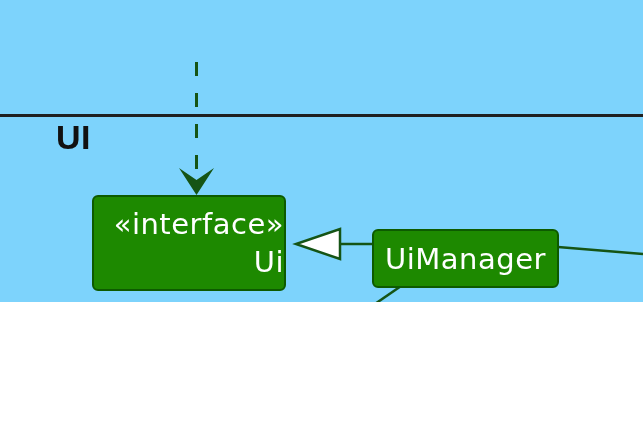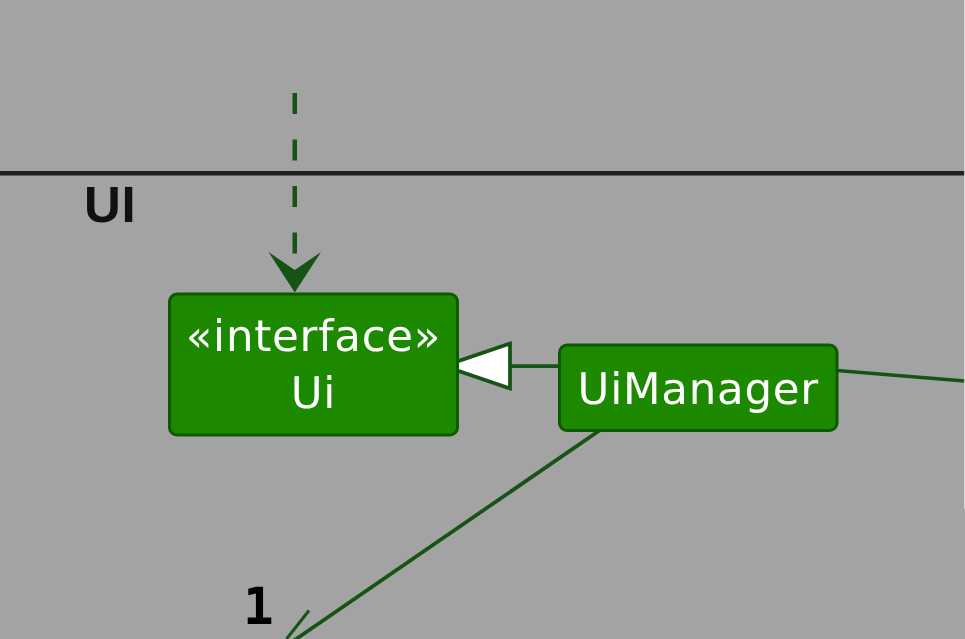--- a/index.html
+++ b/index.html
@@ -11,8 +11,8 @@
   #canvas {
     position: relative;
     width: 643px;
-    height: 426px;
-    background: #a3a3a3;
+    height: 302px;
+    background: #7dd3fc;
     overflow: hidden;
   }
   #edge-layer {

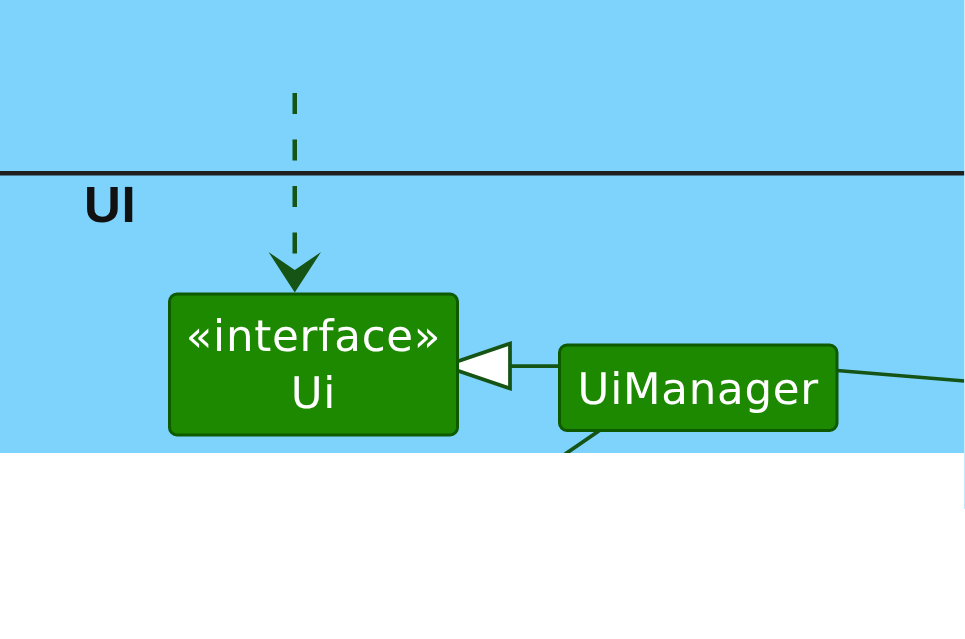--- a/index.html
+++ b/index.html
@@ -57,10 +57,11 @@
     line-height: 38px;
   }
   #node-ui-interface {
-    left: 112px;
+    left: 92px;
     top: 195px;
     width: 194px;
     height: 96px;
+    align-items: flex-end;
   }
   #node-ui-manager {
     left: 372px;

